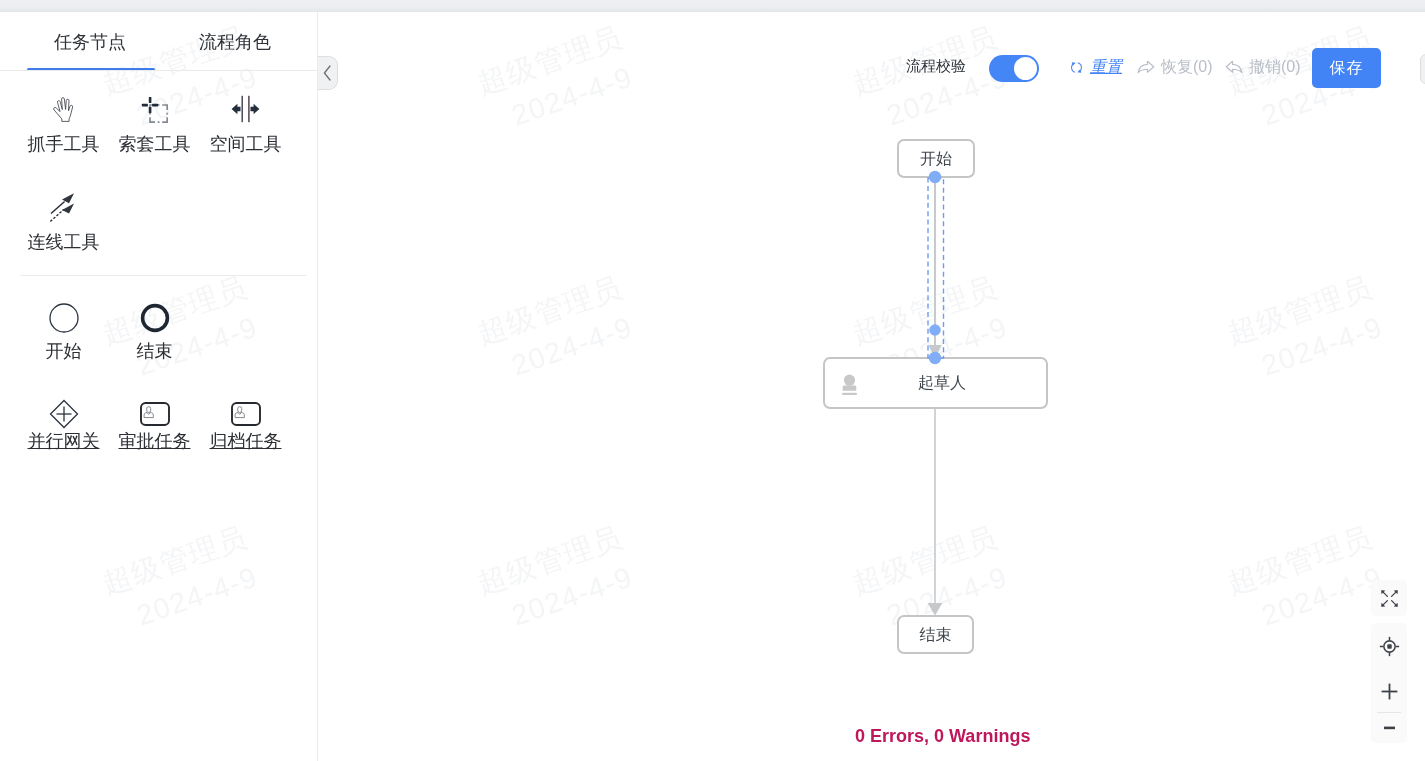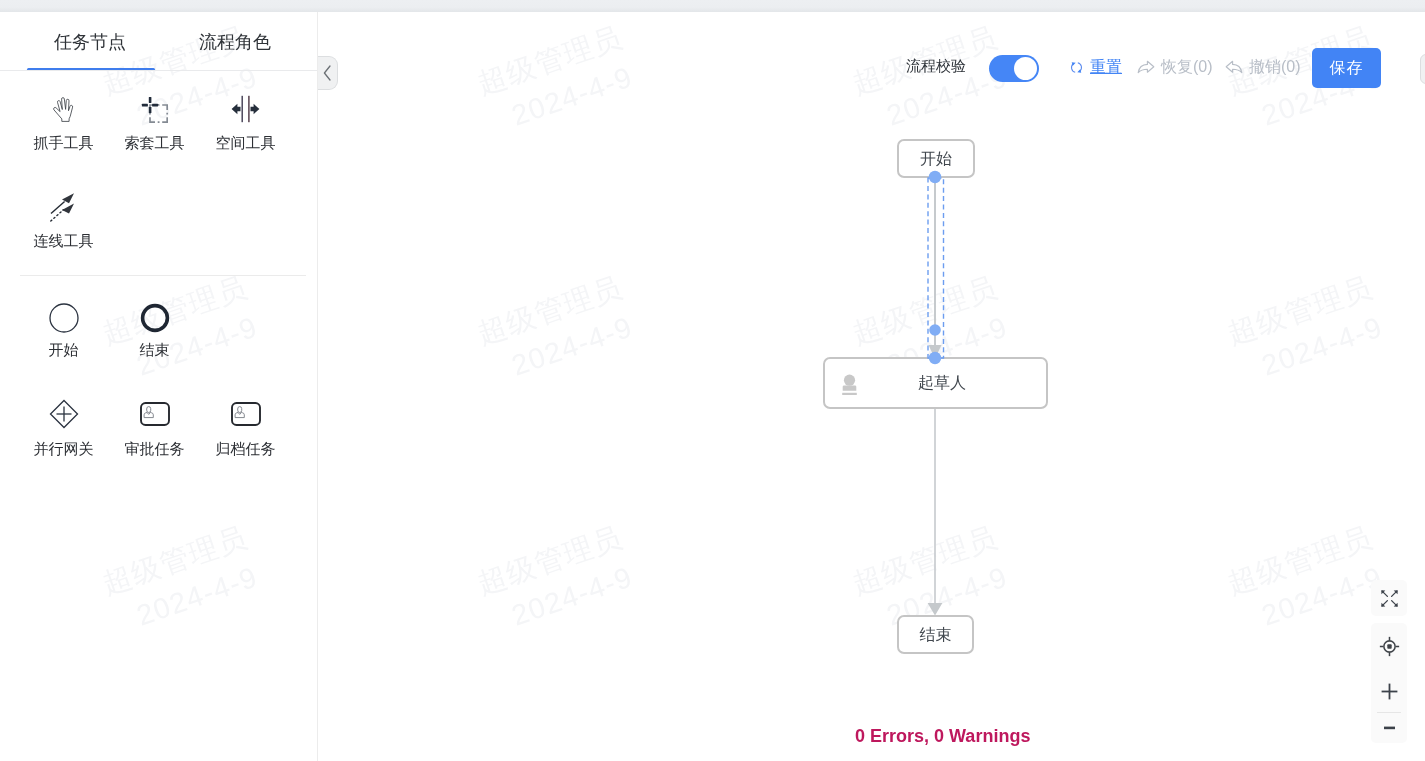--- a/index.html
+++ b/index.html
@@ -108,7 +108,7 @@
   .tb-action svg { flex: none; }
   #redoBtn { left: 1137px; top: 11px; }
   #undoBtn { left: 1225px; top: 11px; }
-  .tb-reset { left: 1070px; top: 11px; color: #4284f5; gap:7px; }
+  .tb-reset { left: 1070px; top: 11px; color: #4284f5; gap:7px;font-style:italic; }
   .tb-reset .txt { text-decoration: underline; }
   .tb-disabled { color: #b8bec7; }
   .save-btn {

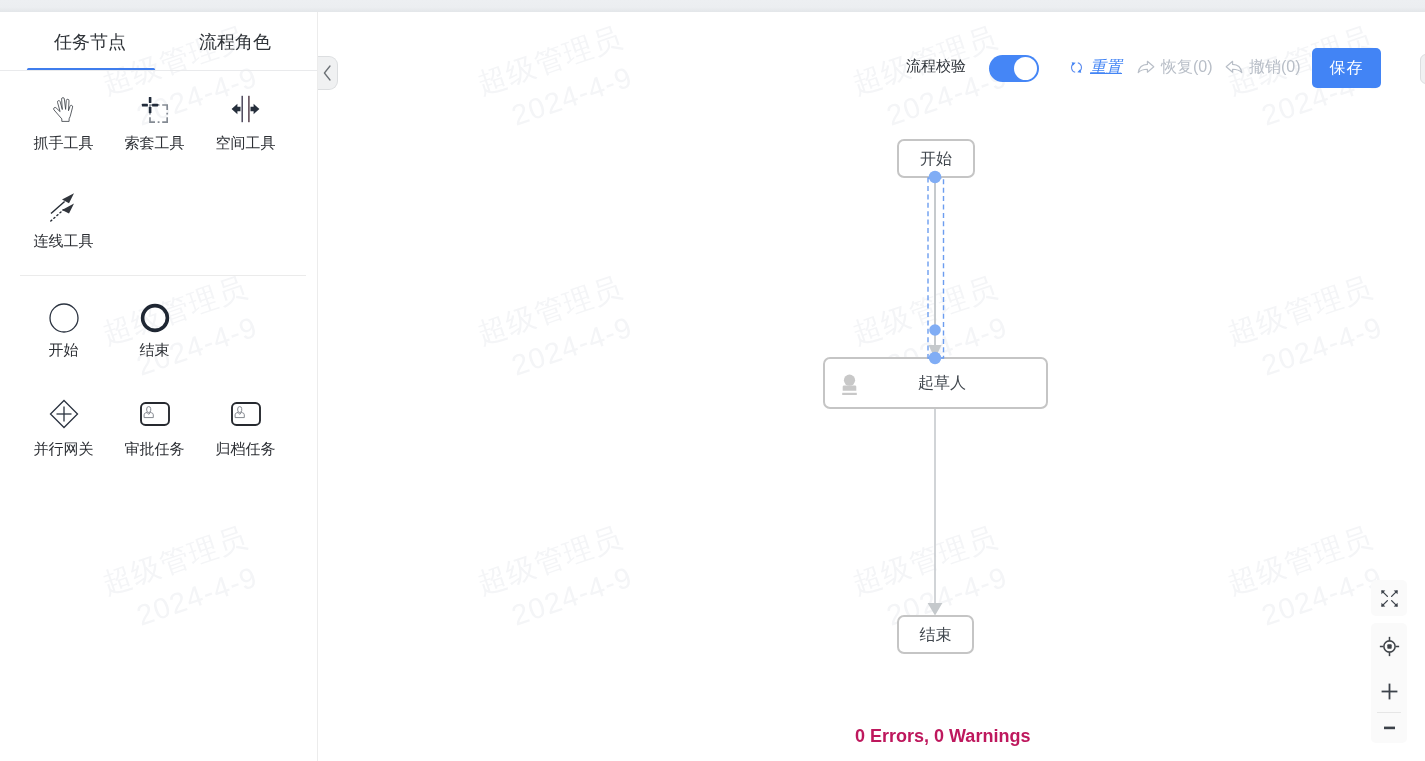--- a/index.html
+++ b/index.html
@@ -68,7 +68,7 @@
   .pal-item.shape .pal-icon { height: 32px; }
   .row1s .pal-item.shape .pal-label { margin-top: 8px; }
   .row2s .pal-item.shape .pal-label { margin-top: 11px; }
-  .pal-label { font-size: 15px; color: #2c2f34; margin-top: 9px; letter-spacing:0px; line-height:1;}
+  .pal-label { font-size: 18px; color: #2c2f34; margin-top: 9px; letter-spacing:0px; line-height:1;}
   .divider { position:absolute; left:20px; width:286px; height:1px; background:#ebebeb; }
 
   

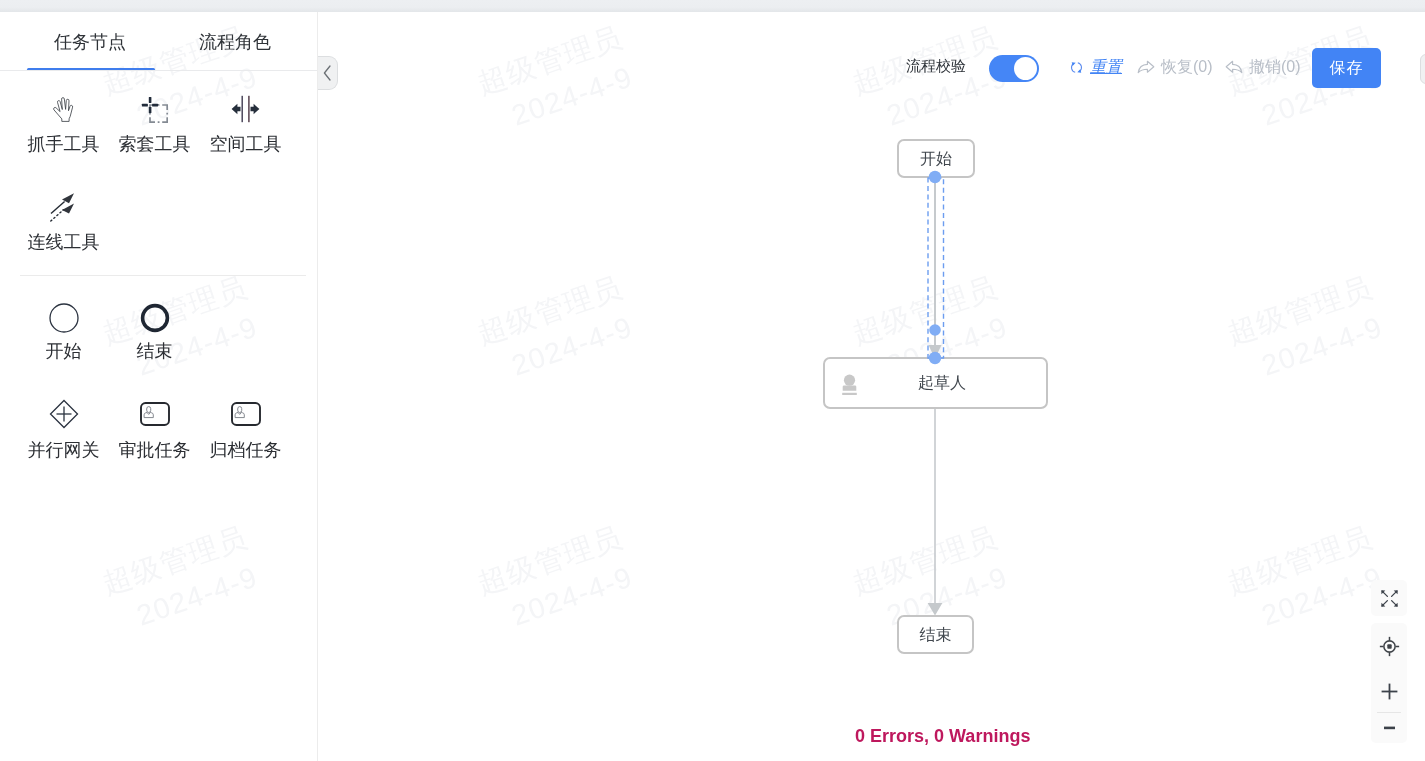--- a/index.html
+++ b/index.html
@@ -67,7 +67,7 @@
   .pal-icon { height: 34px; display:flex; align-items:center; justify-content:center; }
   .pal-item.shape .pal-icon { height: 32px; }
   .row1s .pal-item.shape .pal-label { margin-top: 8px; }
-  .row2s .pal-item.shape .pal-label { margin-top: 11px; }
+  .row2s .pal-item.shape .pal-label { margin-top: 2px; text-decoration: underline; }
   .pal-label { font-size: 18px; color: #2c2f34; margin-top: 9px; letter-spacing:0px; line-height:1;}
   .divider { position:absolute; left:20px; width:286px; height:1px; background:#ebebeb; }
 

